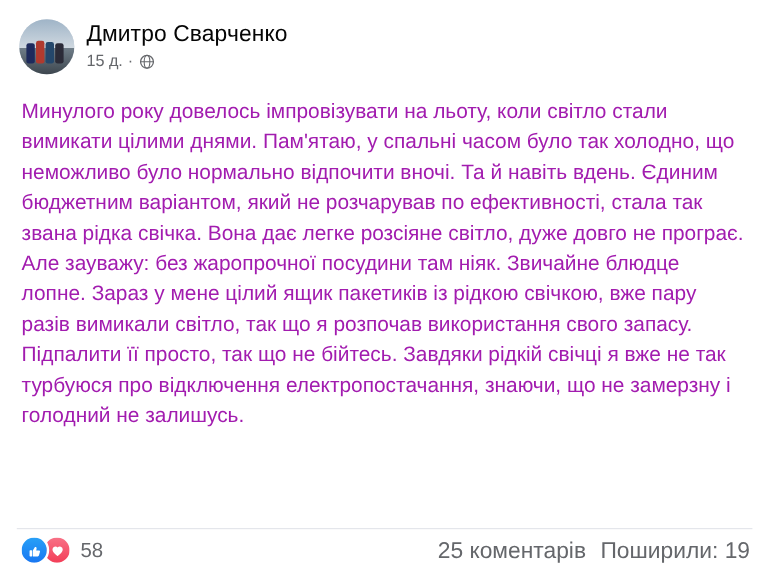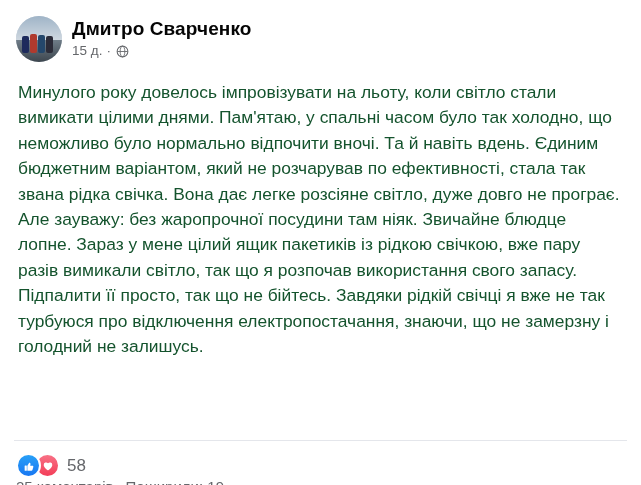--- a/index.html
+++ b/index.html
@@ -71,7 +71,7 @@
   }
   .author-name {
     font-size: 19px;
-    font-weight: bold;
+    font-weight: normal;
     line-height: 22px;
     color: #050505;
     letter-spacing: 0.1px;

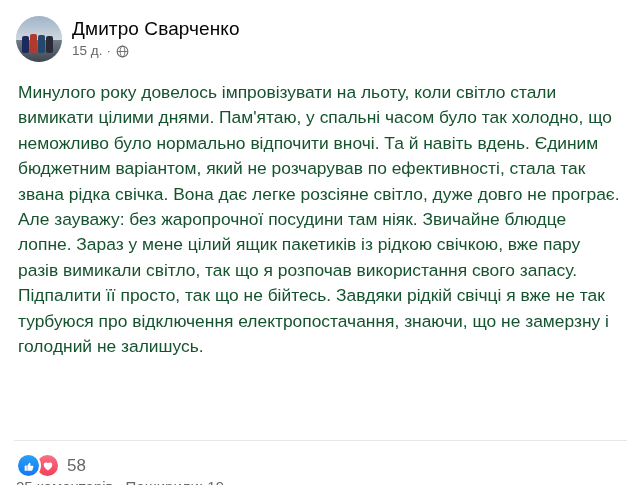--- a/index.html
+++ b/index.html
@@ -101,7 +101,7 @@
     padding: 18px 18px 0 18px;
     font-size: 17.4px;
     line-height: 25.4px;
-    color: #14532d;
+    color: #a21caf;
     flex: 1 1 auto;
     white-space: pre-wrap;
     word-wrap: break-word;

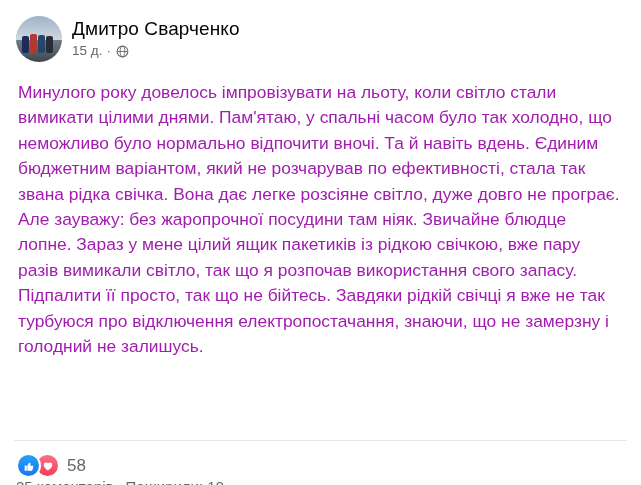--- a/index.html
+++ b/index.html
@@ -115,12 +115,11 @@
   }
   .post-footer {
     display: flex;
-    align-items: flex-start;
+    align-items: flex-end;
     justify-content: space-between;
     padding: 12px 16px 14px 16px;
     height: 44px;
     box-sizing: border-box;
-    flex-direction: column;
   }
   .reactions {
     display: flex;

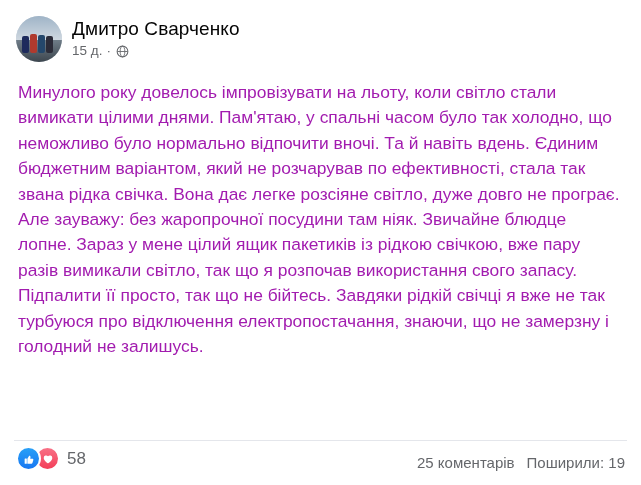--- a/index.html
+++ b/index.html
@@ -153,7 +153,7 @@
     color: #65676b;
   }
   .footer-right {
-    font-size: 15px;
+    font-size: 19px;
     color: #65676b;
     display: flex;
     align-items: center;

